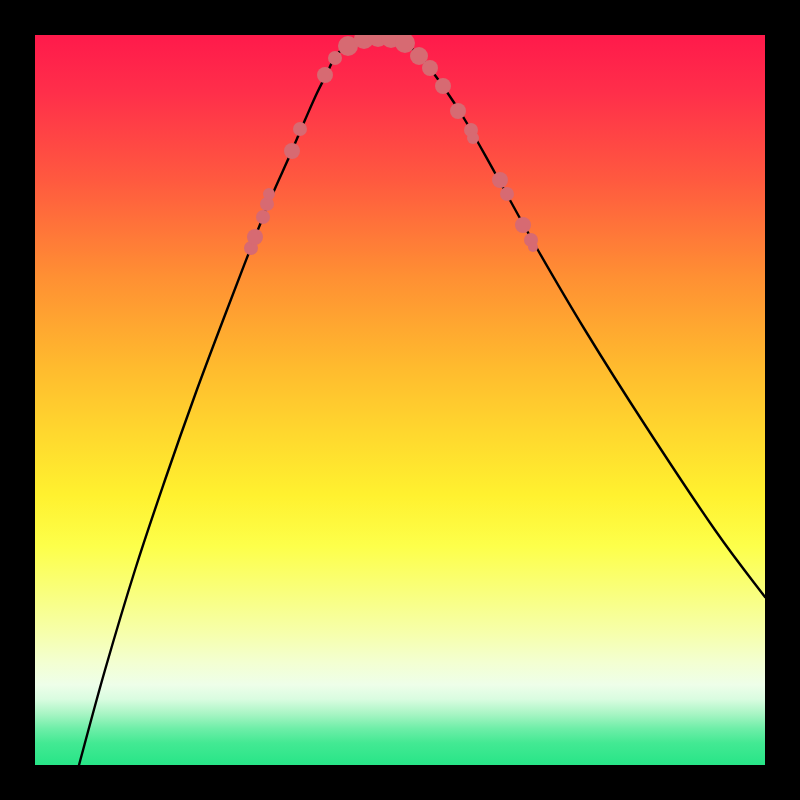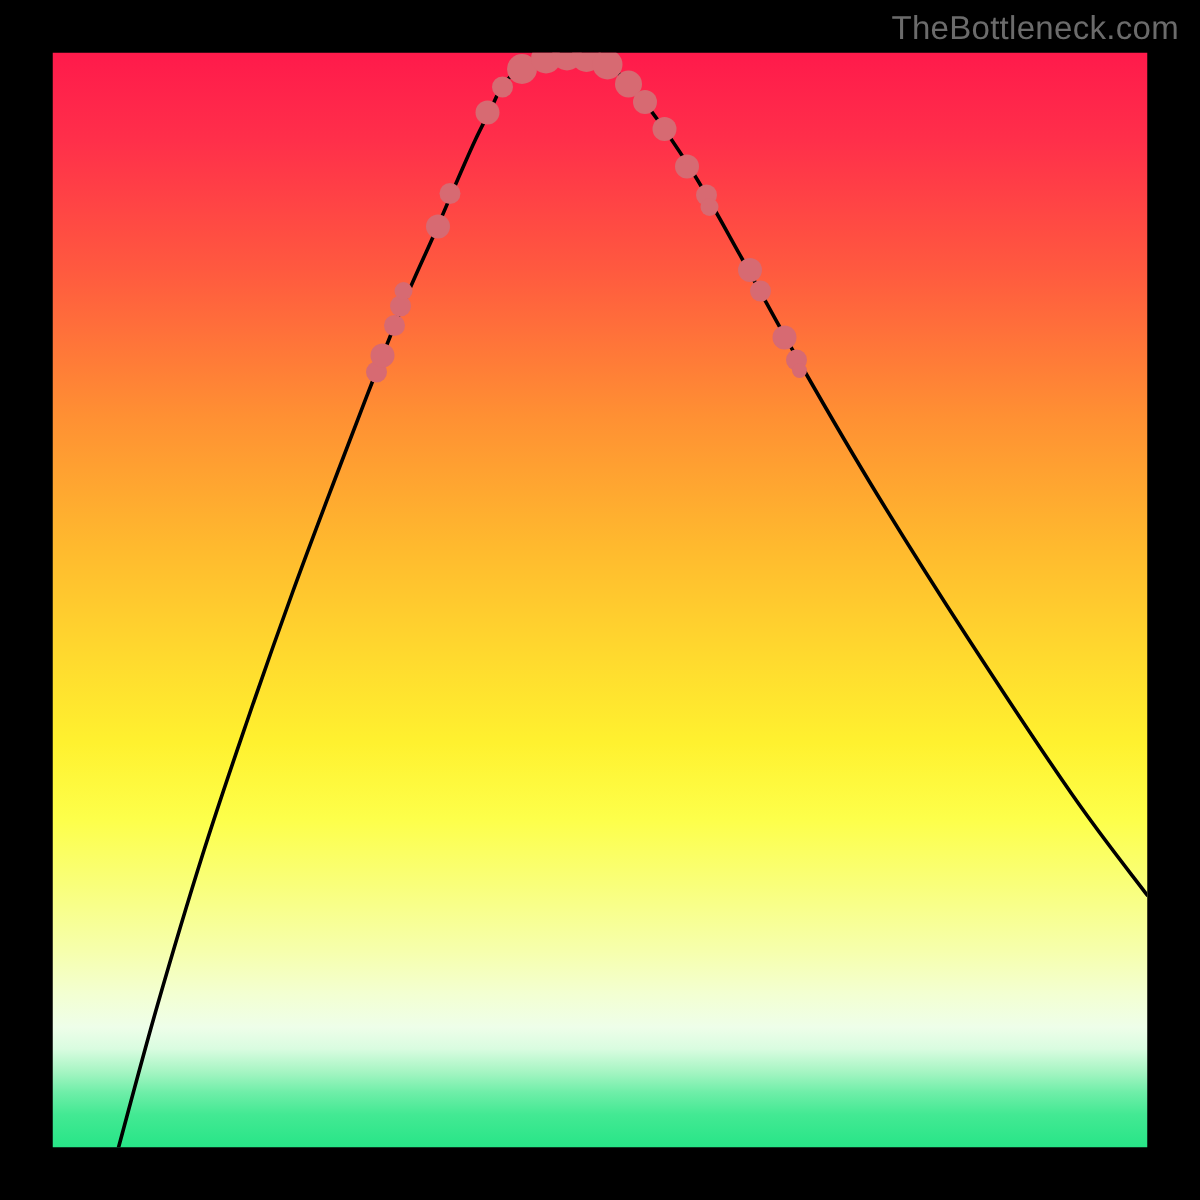--- a/index.html
+++ b/index.html
@@ -100,7 +100,6 @@
         </g>
     </svg>
   </div>
-  <div class="attribution">TheBottleneck.com</div>
 </div>
 
 </body></html>

